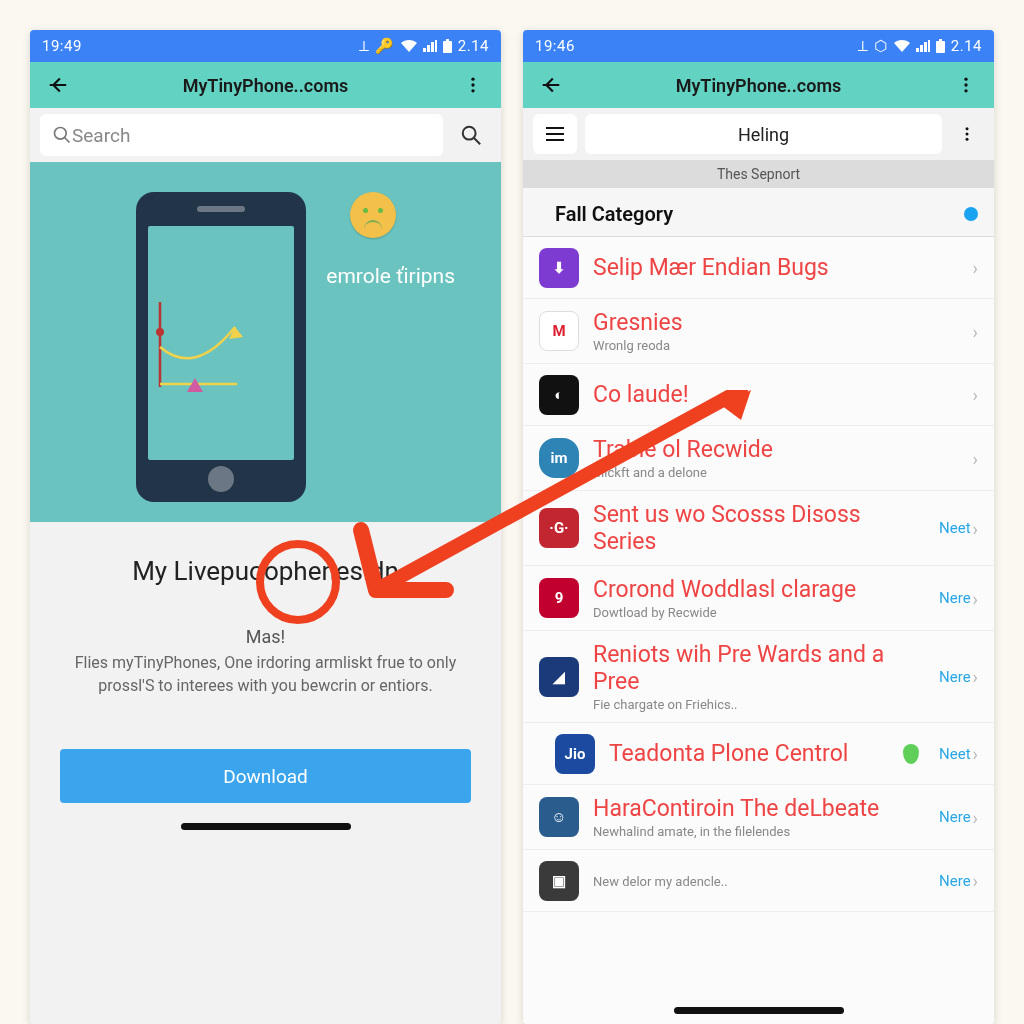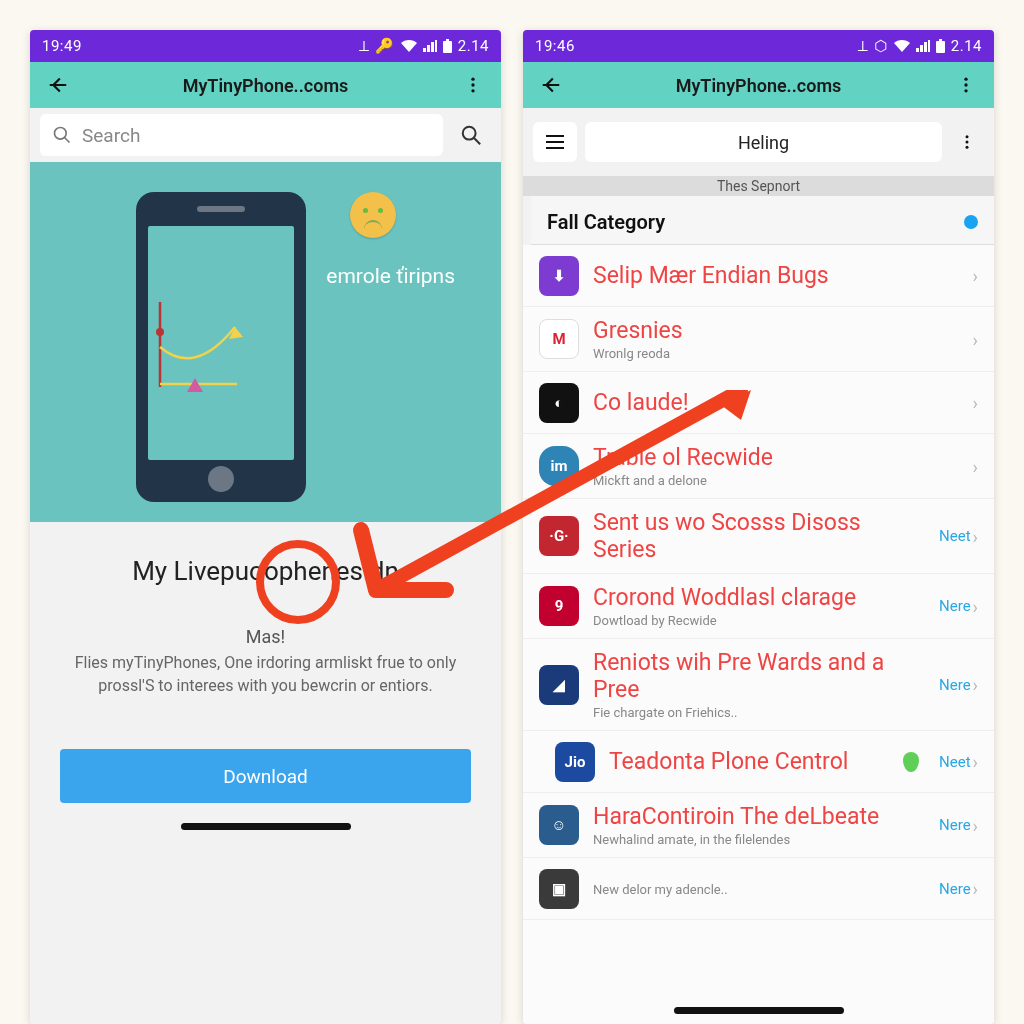--- a/index.html
+++ b/index.html
@@ -29,7 +29,7 @@
   }
   
   .statusbar {
-    background: #6d28d9;
+    background: #3b82f6;
     color: #fff;
     display: flex;
     align-items: center;

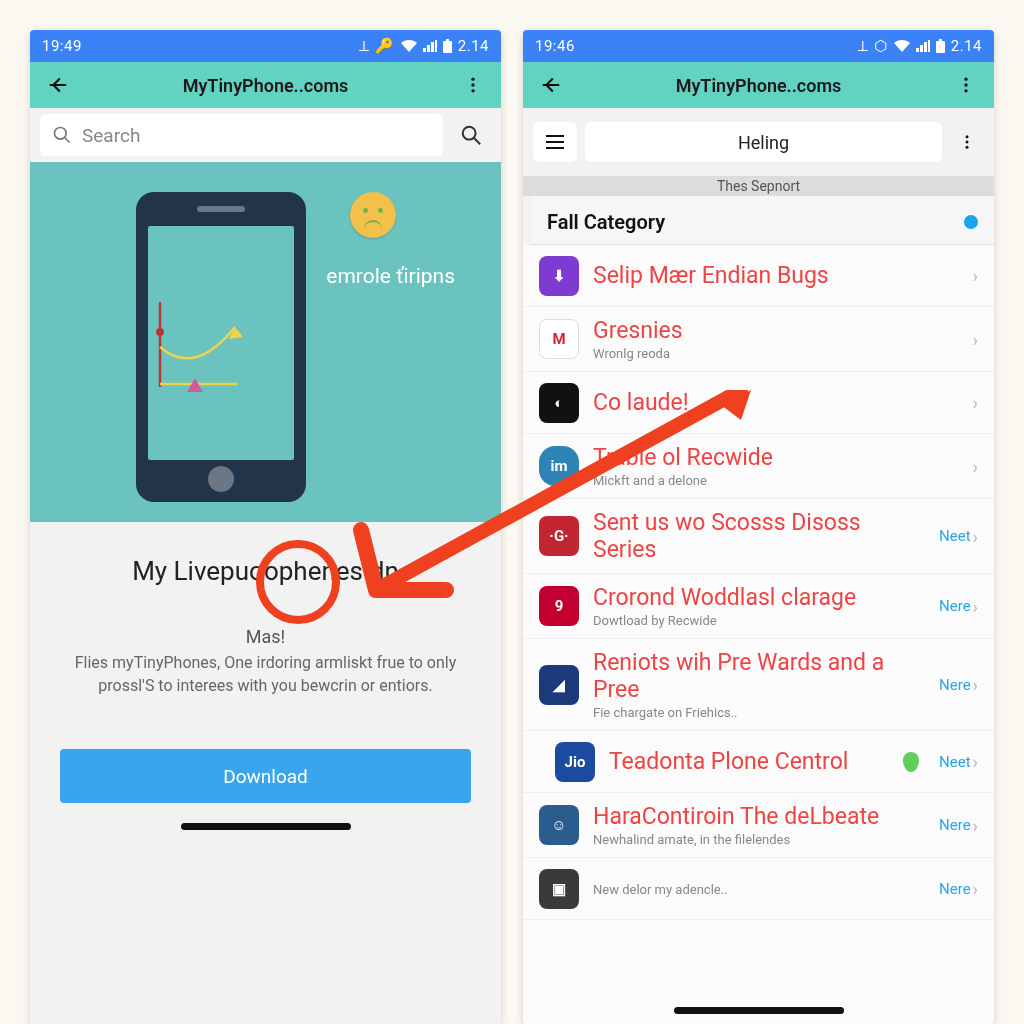--- a/index.html
+++ b/index.html
@@ -85,7 +85,6 @@
     display:flex;
     align-items:center;
     padding:0 12px;
-    gap:10px;
     color:#888;
     font-size:19px;
   }

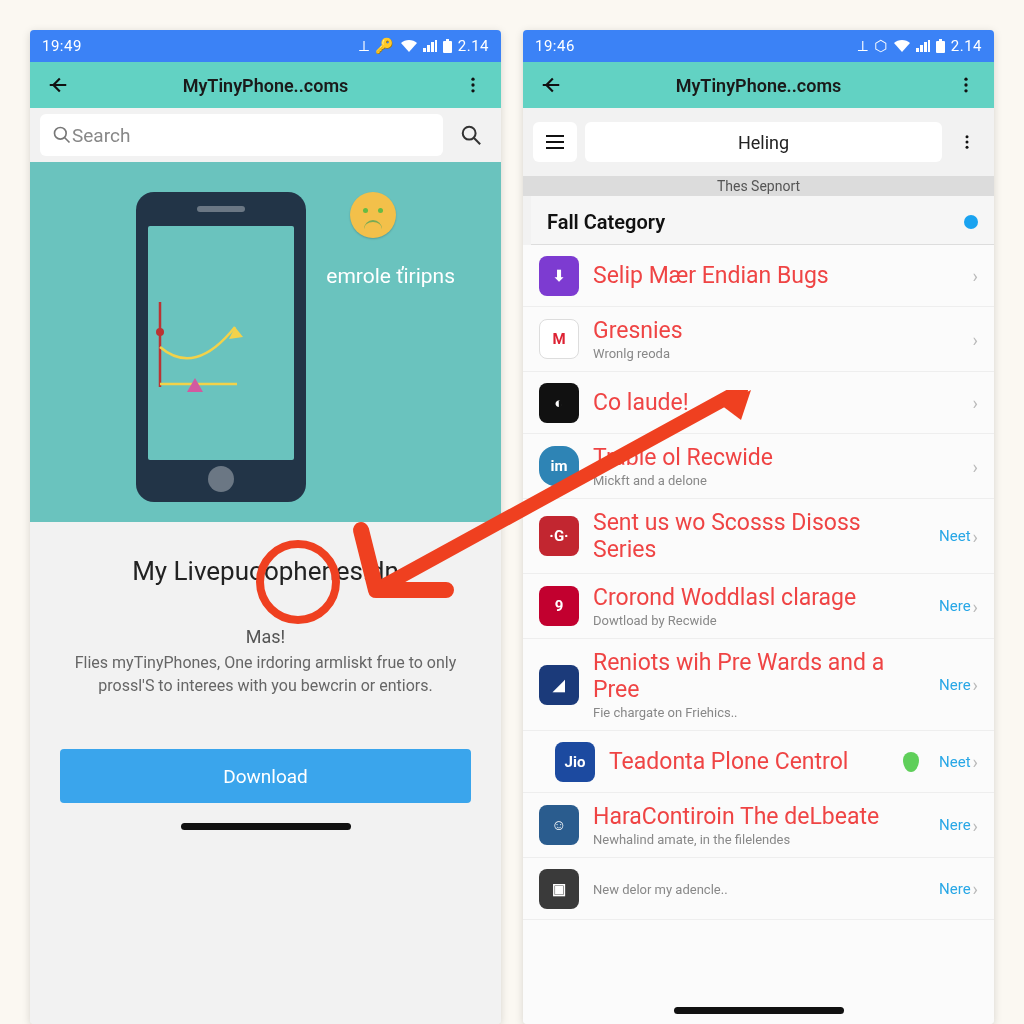--- a/index.html
+++ b/index.html
@@ -171,7 +171,7 @@
     background:#f2f2f2;
     display:flex;
     align-items:center;
-    padding: 14px 10px;
+    padding: 6px 10px;
     gap:8px;
   }
   .hamburger-chip {

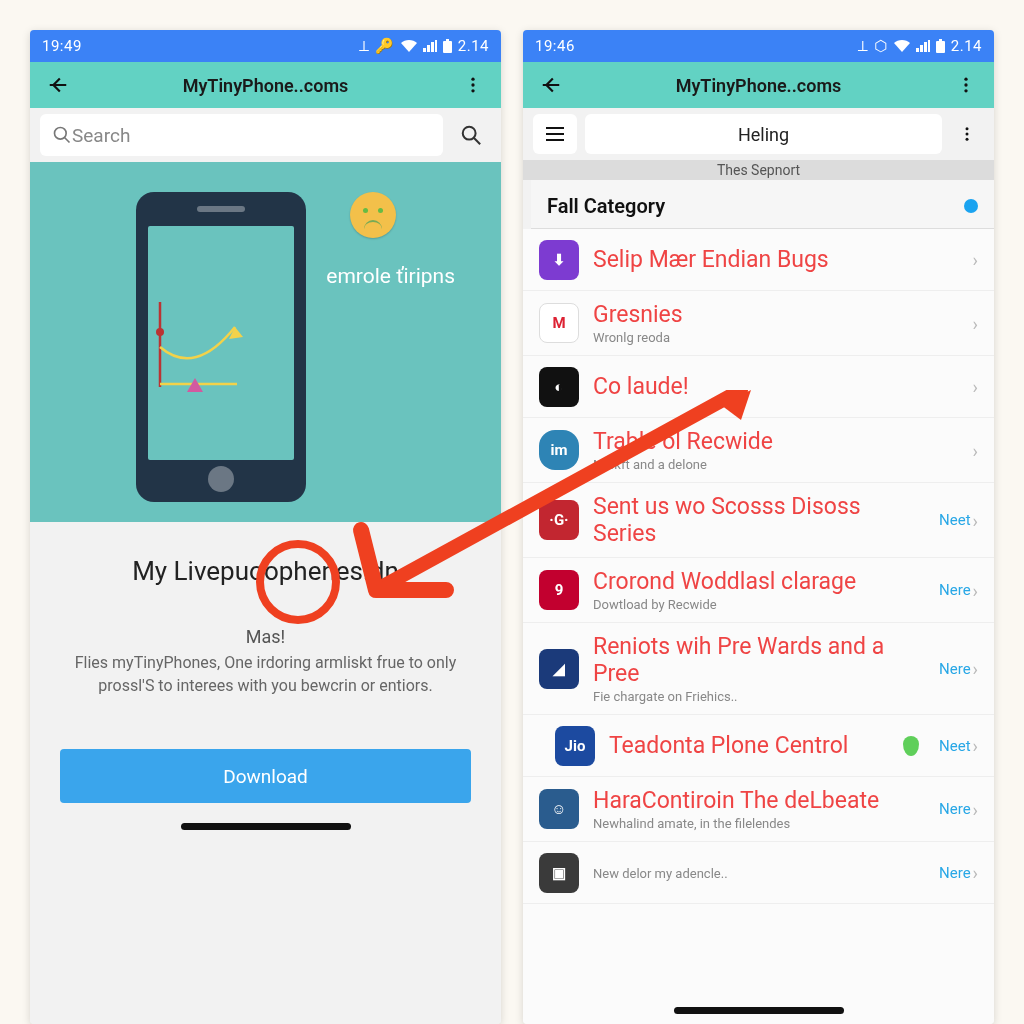--- a/index.html
+++ b/index.html
@@ -183,7 +183,7 @@
   }
   .tab-dots { width:34px;height:40px;display:flex;align-items:center;justify-content:center;color:#222;}
   .thin-bar {
-    background:#dcdcdc; height:20px; display:flex;align-items:center;justify-content:center;
+    background:#dcdcdc; height:28px; display:flex;align-items:center;justify-content:center;
     font-size:14px;color:#555;
   }
   .section-header {

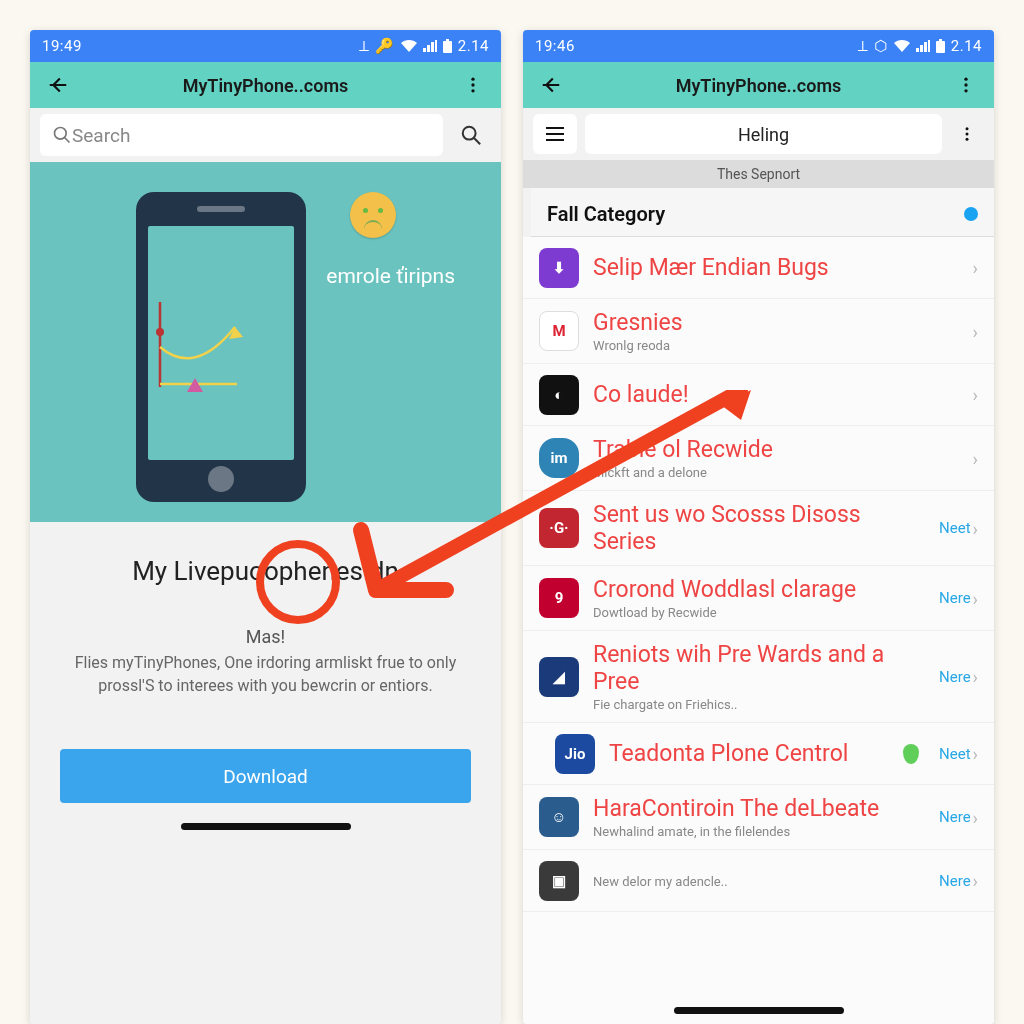--- a/index.html
+++ b/index.html
@@ -189,9 +189,9 @@
   .section-header {
     background:#f6f6f6;
     display:flex;align-items:center;justify-content:space-between;
-    padding: 14px 16px 10px 16px;
+    padding: 14px 16px 10px 32px;
     border-bottom:1px solid #ddd;
-    font-size:20px;font-weight:600;color:#111;margin-left:8px;
+    font-size:20px;font-weight:600;color:#111;
   }
   .info-dot { width:14px;height:14px;border-radius:50%;background:#1aa3f0;}
   .list { background:#fbfbfb; flex:1; overflow:hidden;}

